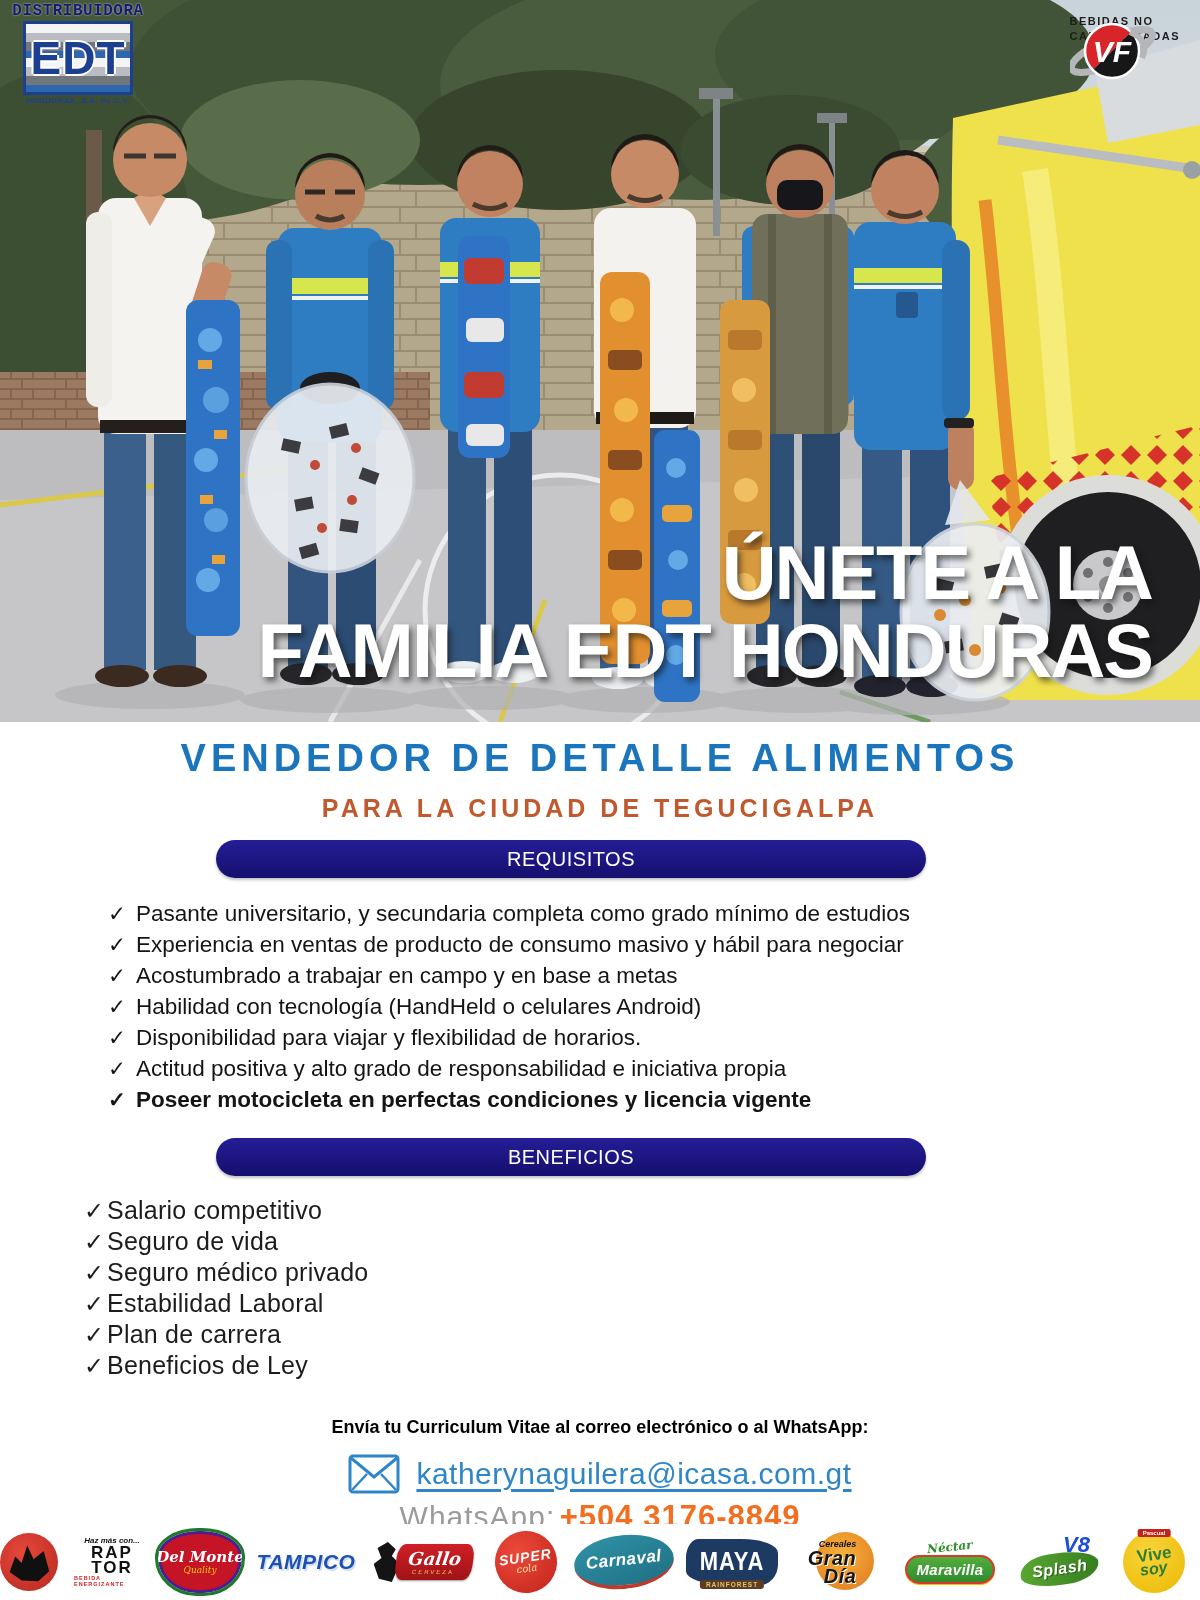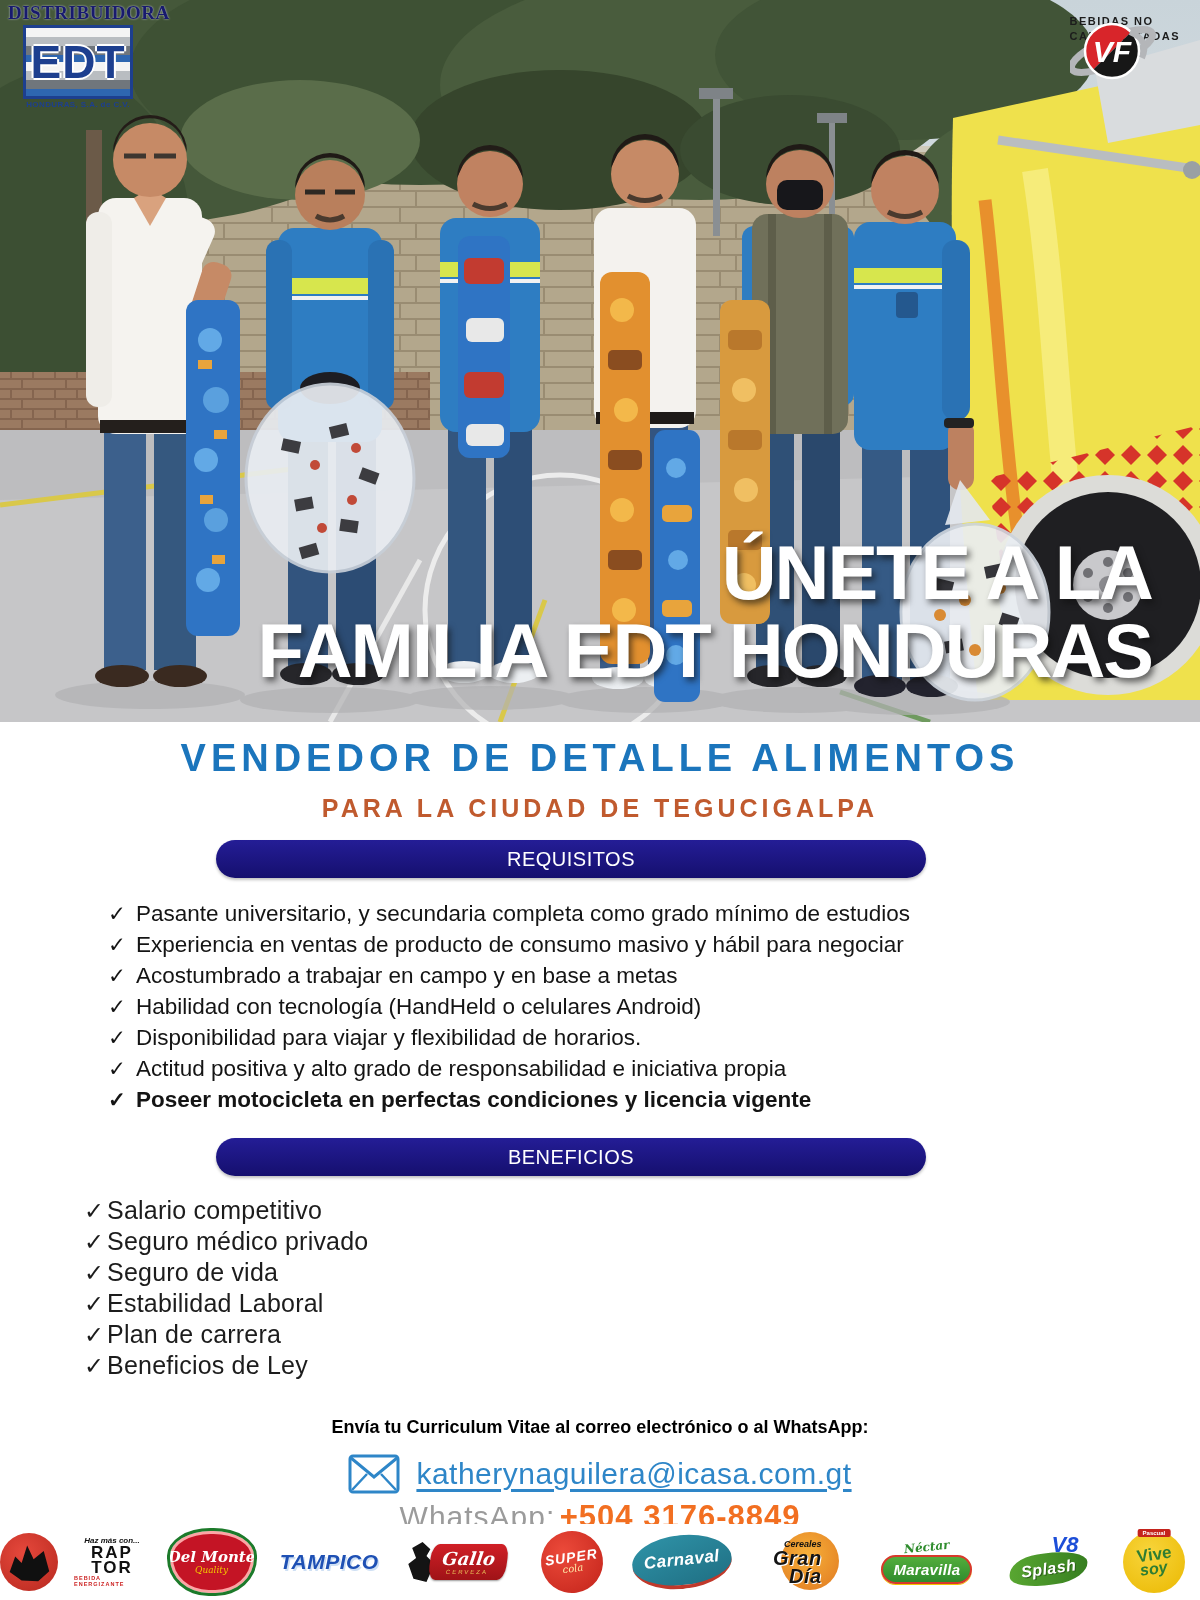--- a/index.html
+++ b/index.html
@@ -12,7 +12,7 @@
 
   
   .edt-logo{position:absolute;left:8px;top:2px;width:140px;text-align:center;z-index:5;}
-  .edt-top{display:block;font-family:Liberation Serif, serif;font-weight:bold;font-size:19px;color:#181a6e;letter-spacing:.5px;text-shadow:0 0 2px #cfd6e2;}
+  .edt-top{display:block;font-family:Liberation Mono, monospace;font-weight:bold;font-size:16px;color:#181a6e;letter-spacing:.5px;text-shadow:0 0 2px #cfd6e2;}
   .edt-emblem{position:relative;margin:1px auto 0;width:104px;height:68px;border:3px solid #1d3f8f;
     background:repeating-linear-gradient(180deg,#f4f4f4 0 9px,#b9bdc1 9px 18px,#70767c 18px 27px,#2e66b0 27px 34px);
     display:flex;align-items:center;justify-content:center;}

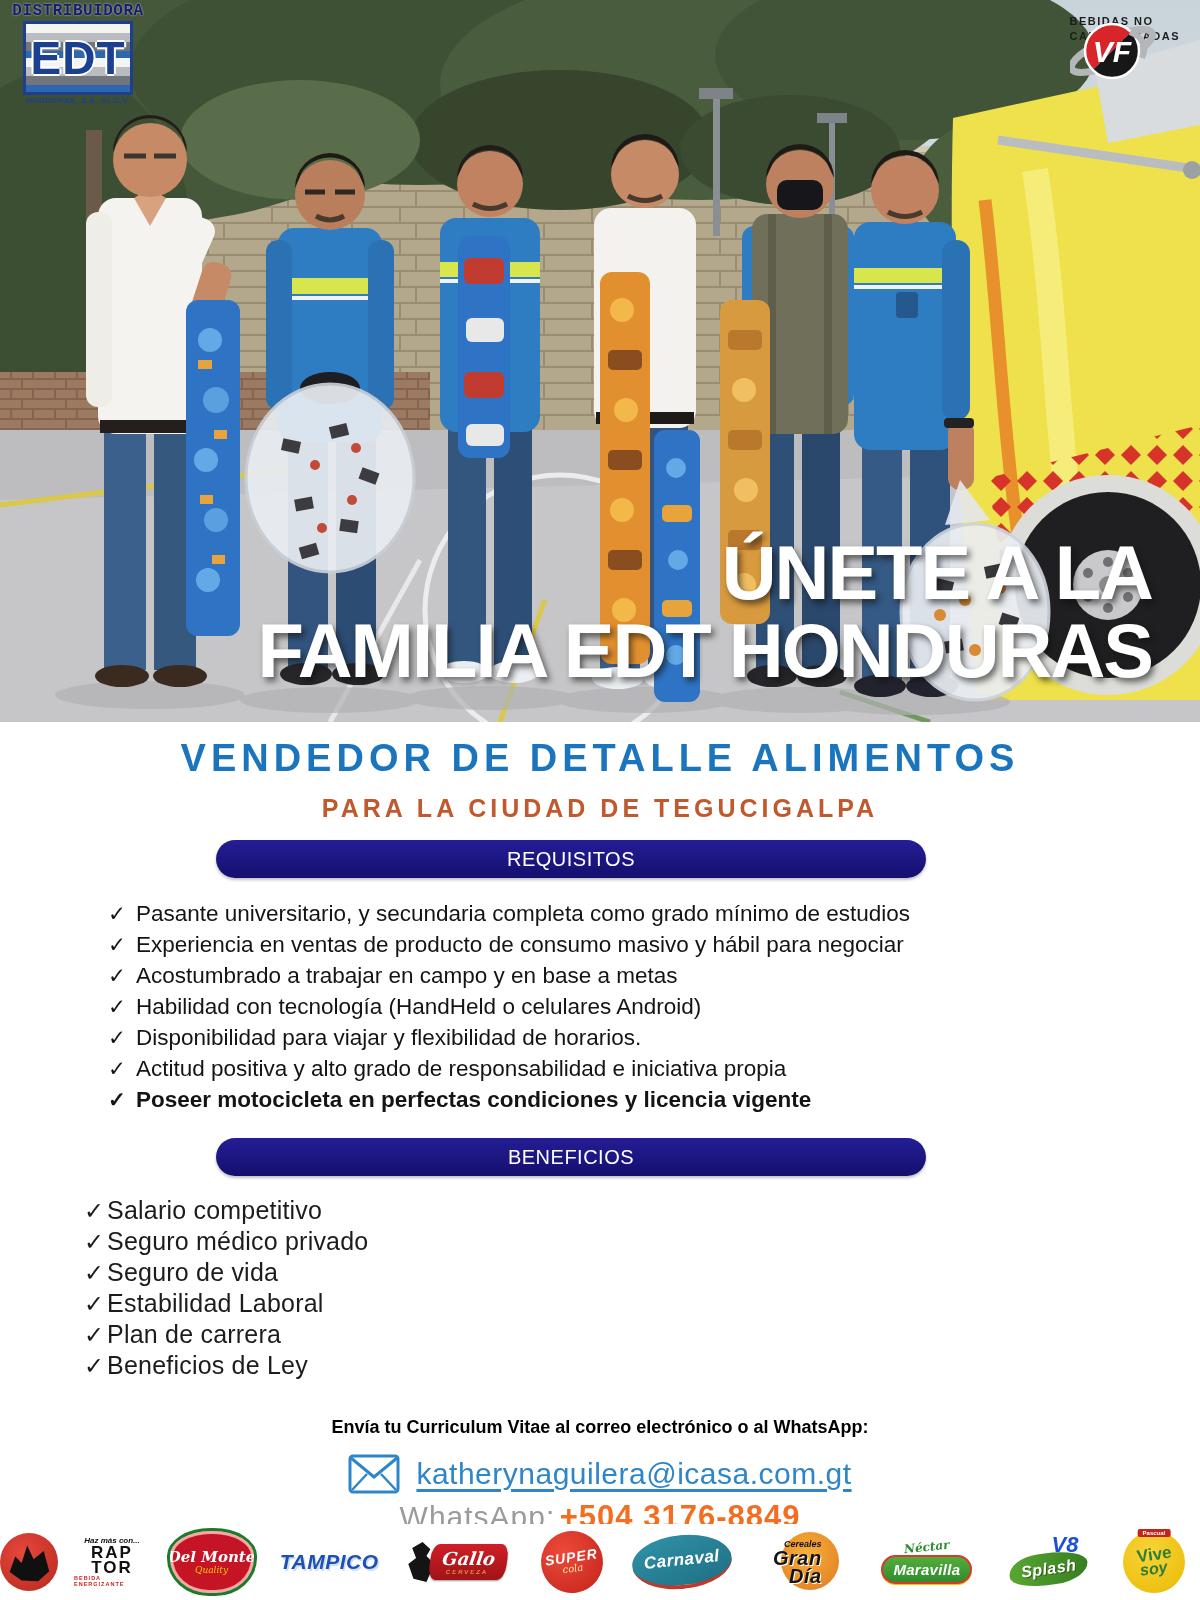--- a/index.html
+++ b/index.html
@@ -452,9 +452,9 @@
 
       <li><span class="check">✓</span><span>Salario competitivo</span></li>
 
+      <li><span class="check">✓</span><span>Seguro de vida</span></li>
+
       <li><span class="check">✓</span><span>Seguro médico privado</span></li>
-
-      <li><span class="check">✓</span><span>Seguro de vida</span></li>
 
       <li><span class="check">✓</span><span>Estabilidad Laboral</span></li>
 

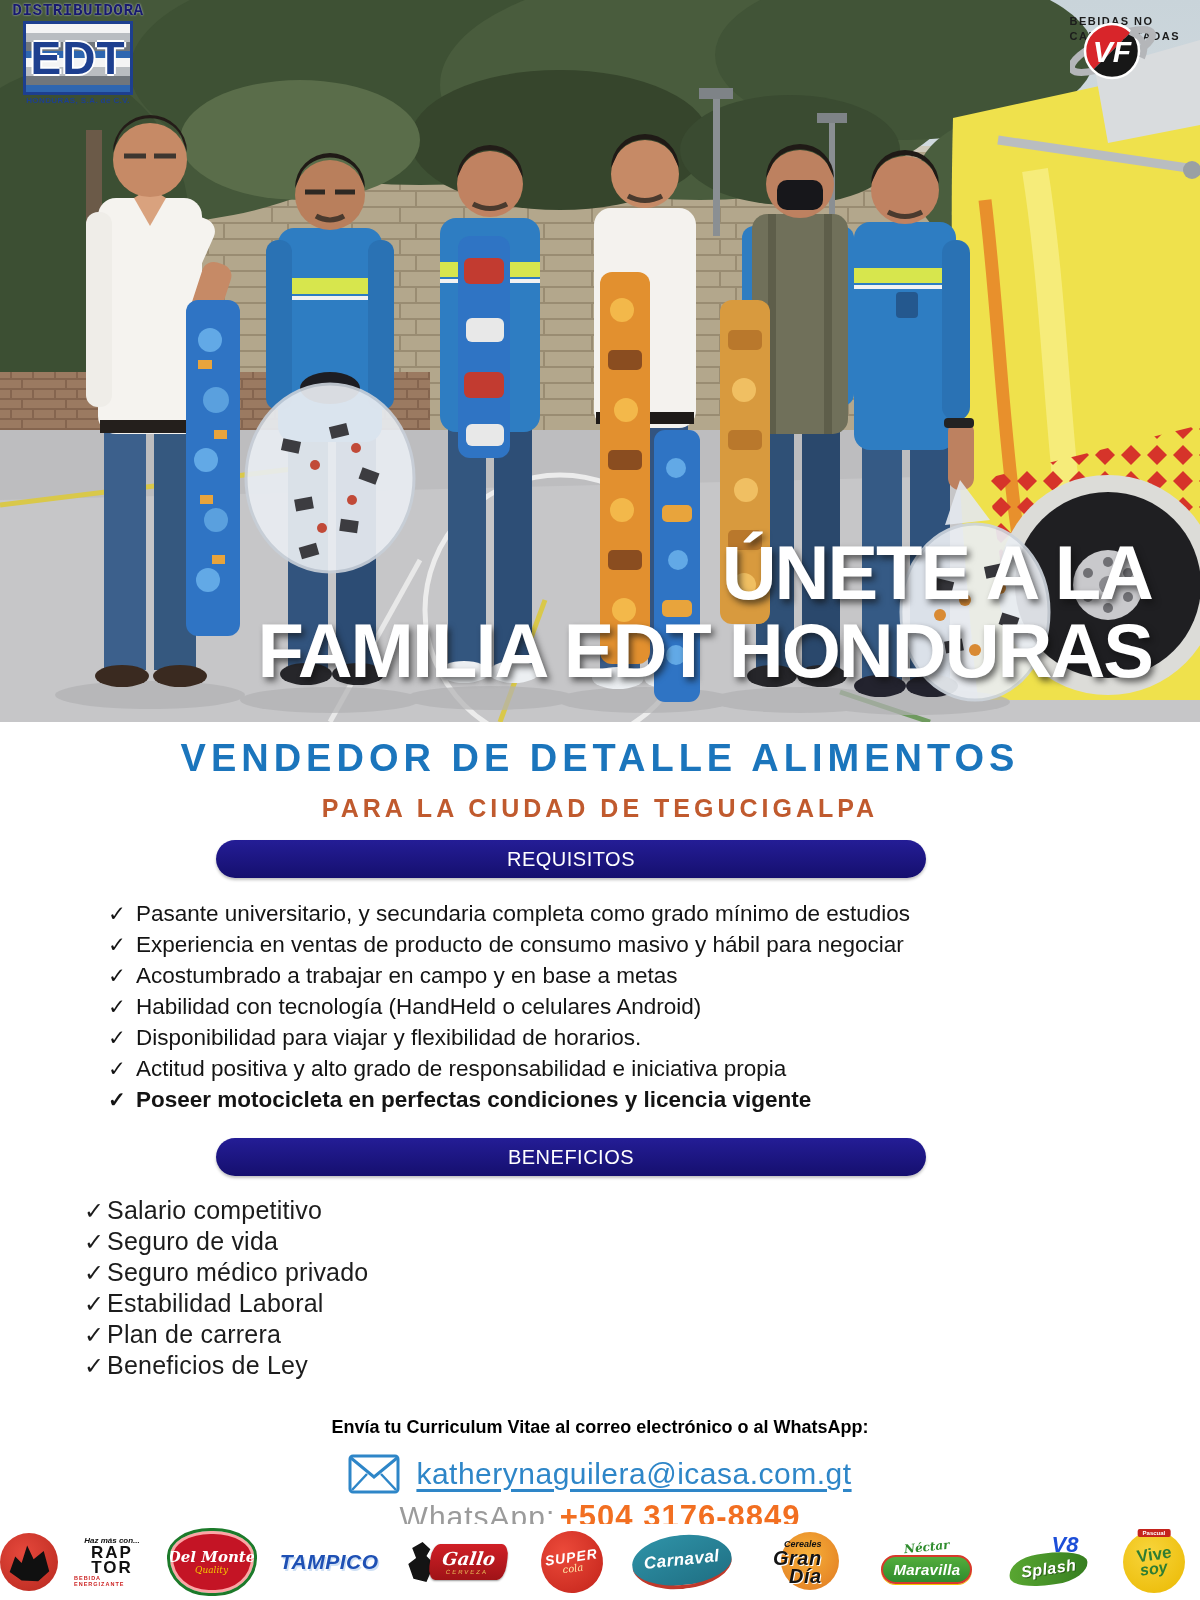--- a/index.html
+++ b/index.html
@@ -72,7 +72,7 @@
   .raptor-sub{font-size:5.5px;font-weight:bold;color:#c22;letter-spacing:1px;margin-top:1px;}
 
   .brand-delmonte{width:100px;}
-  .dm-shield{position:relative;width:78px;height:56px;background:#c41425;border:3px solid #fca5a5;outline:3px solid #1c7a2a;
+  .dm-shield{position:relative;width:78px;height:56px;background:#c41425;border:3px solid #4c1d95;outline:3px solid #1c7a2a;
     border-radius:48% 48% 46% 46%/40% 40% 56% 56%;display:flex;flex-direction:column;align-items:center;justify-content:center;}
   .dm-name{font-family:"DejaVu Serif",serif;font-style:italic;font-weight:bold;color:#fff;font-size:15px;line-height:15px;white-space:nowrap;}
   .dm-sub{font-family:"DejaVu Serif",serif;font-style:italic;color:#f2c400;font-size:9px;line-height:10px;}

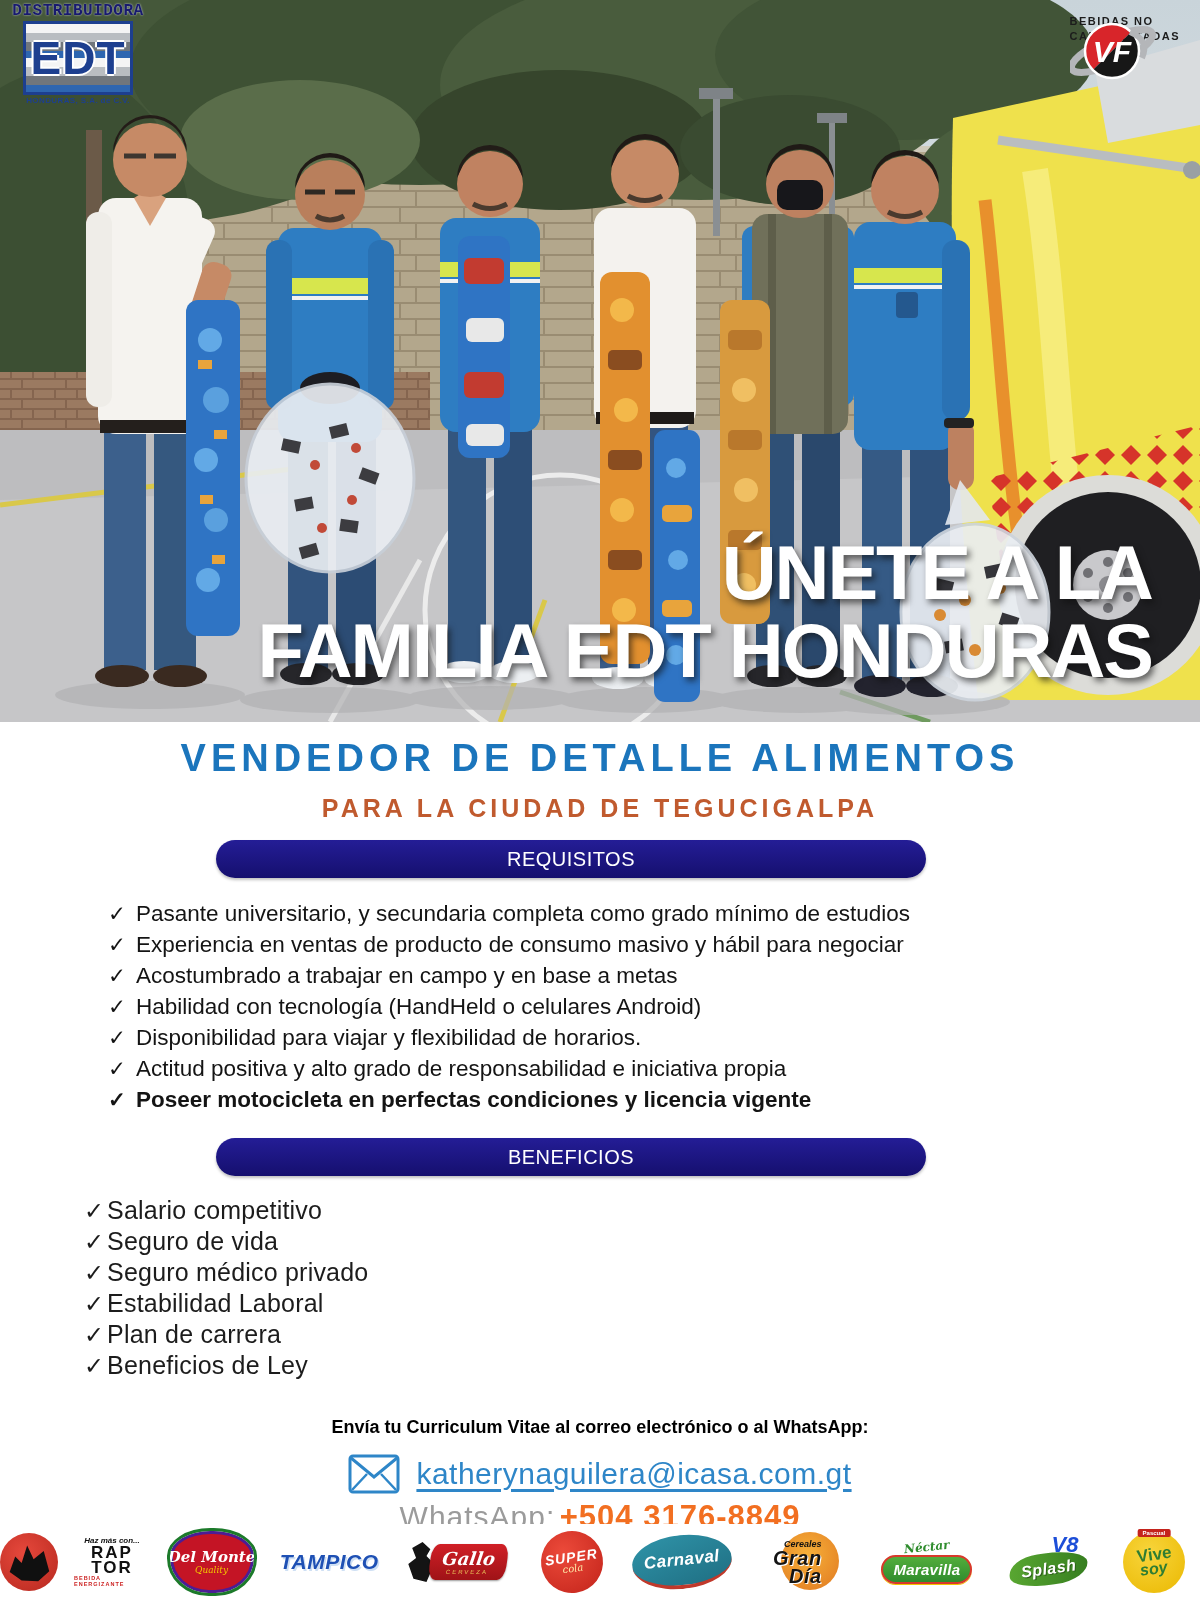--- a/index.html
+++ b/index.html
@@ -525,6 +525,12 @@
       </div>
     </div>
 
+    <div class="brand brand-maya">
+      <div class="maya-brush">
+        <span class="maya-name">MAYA</span>
+        <span class="maya-sub">RAINFOREST</span>
+      </div>
+    </div>
 
     <div class="brand brand-grandia">
       <div class="gd-sun"></div>

